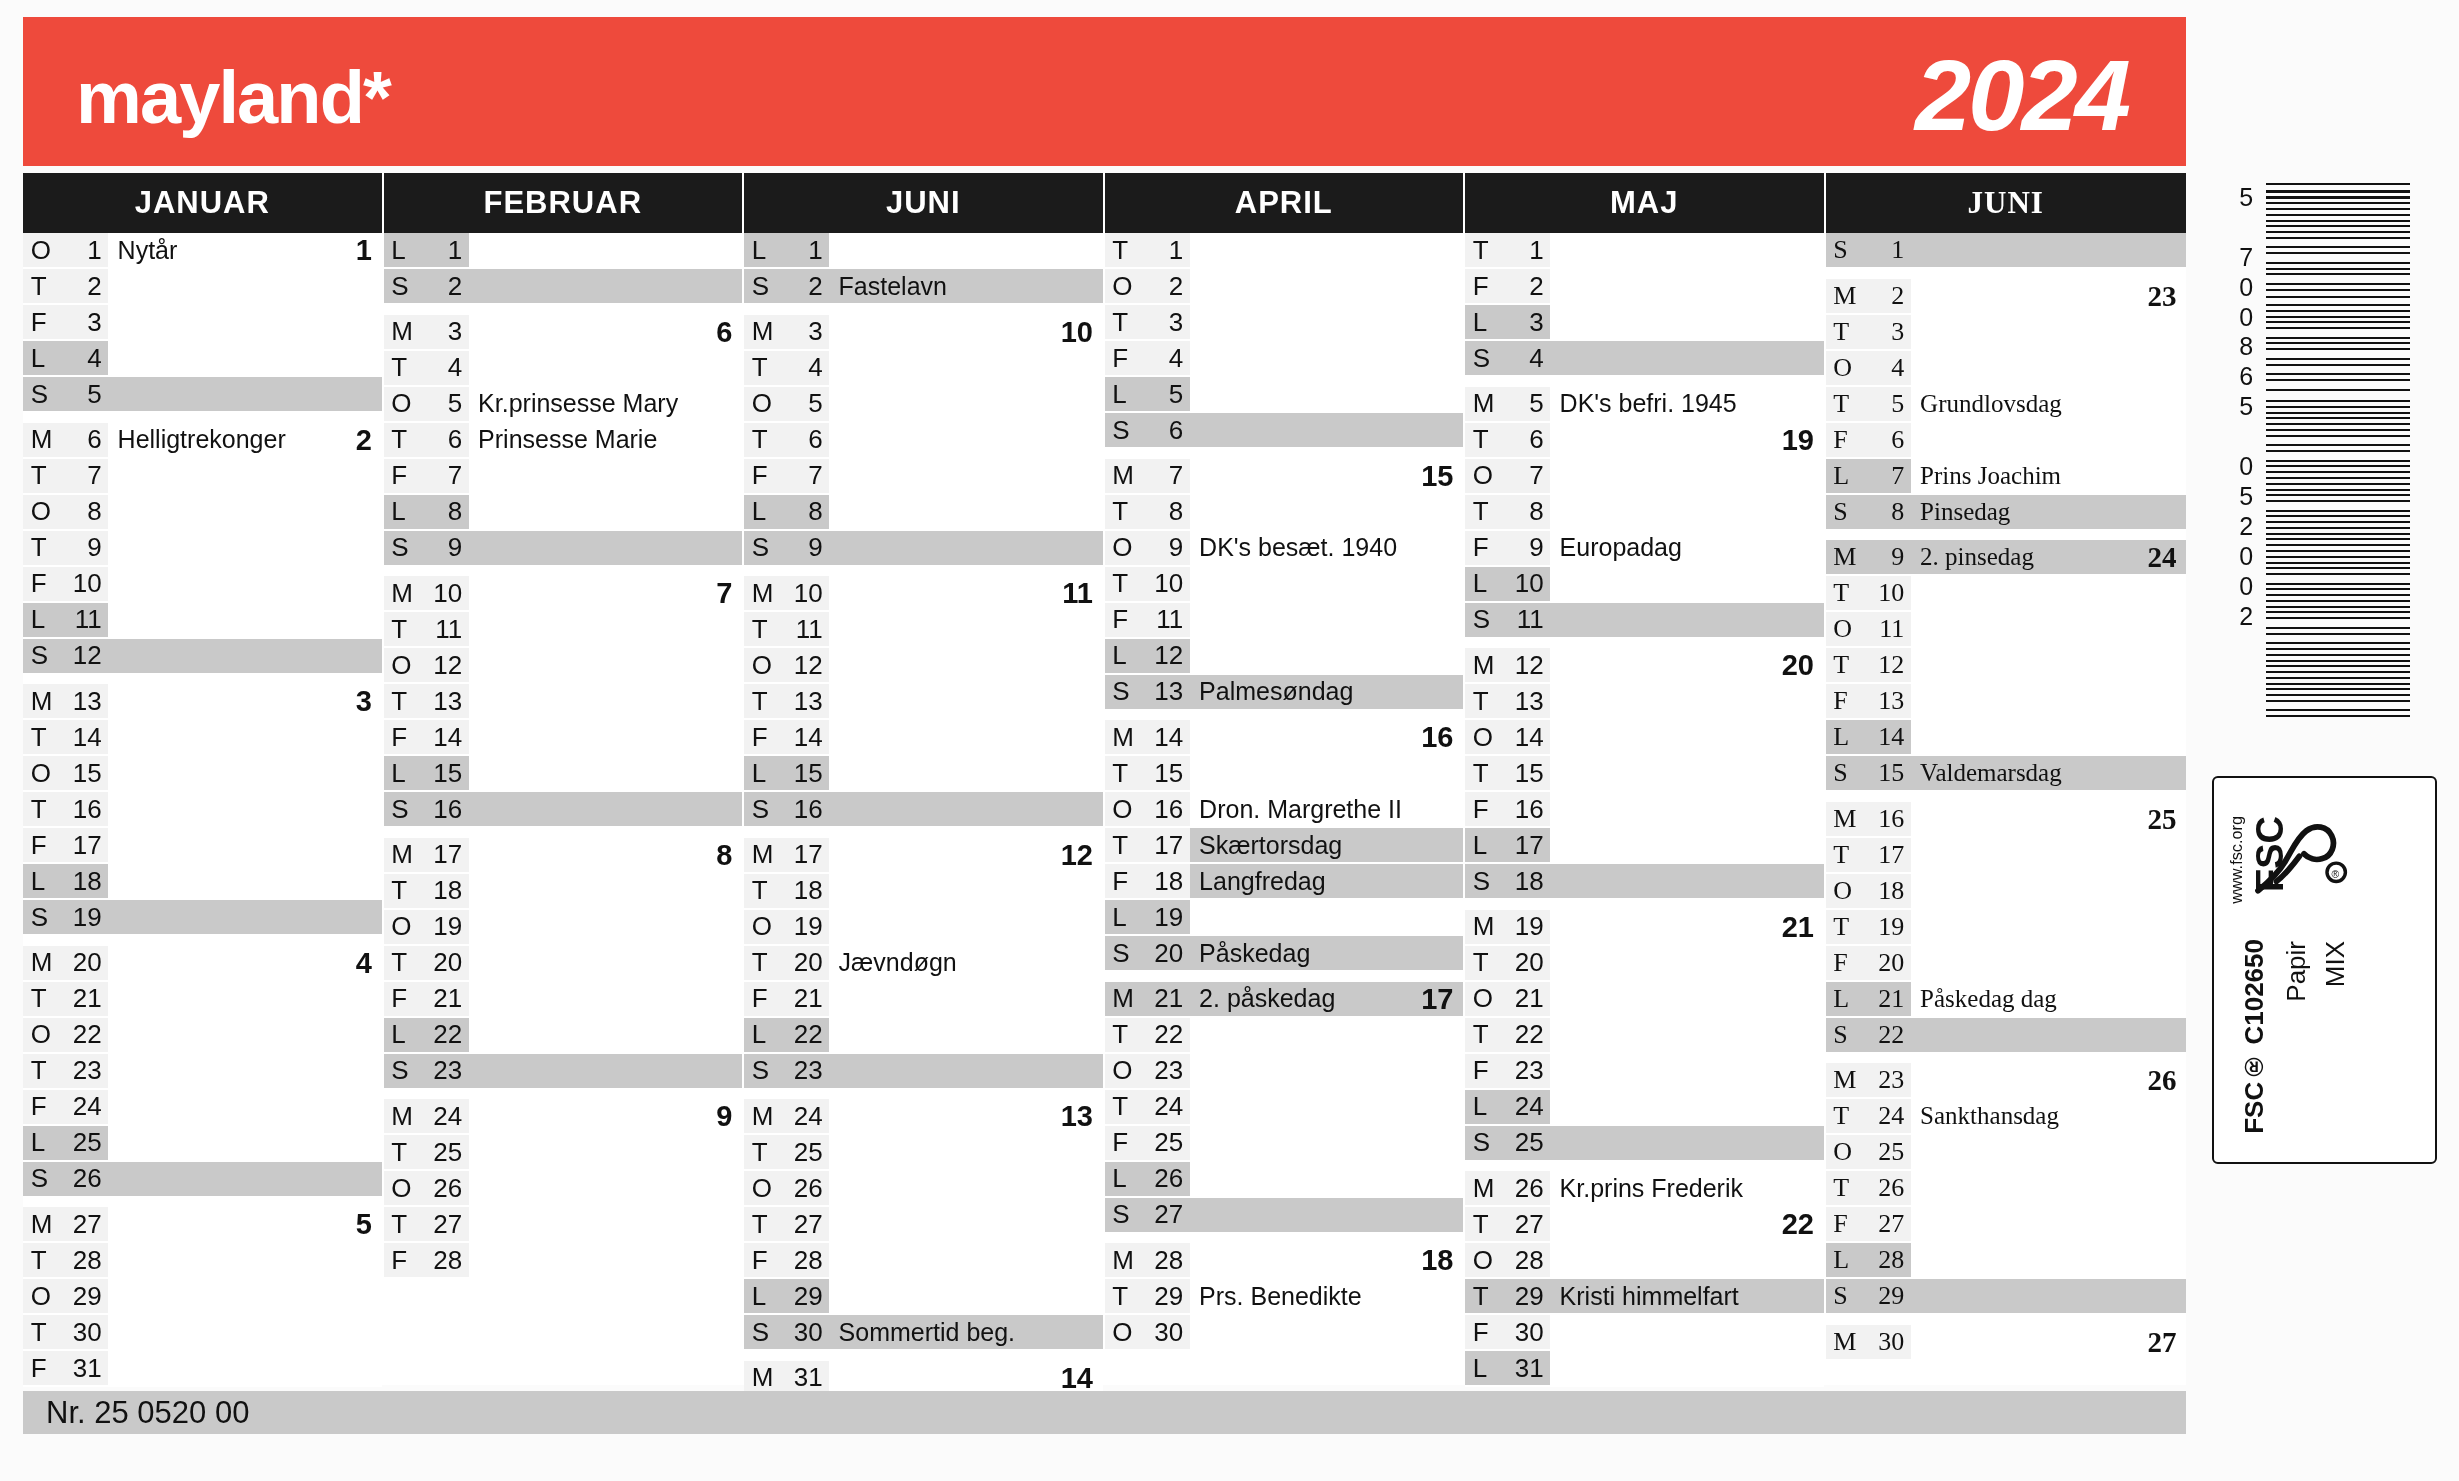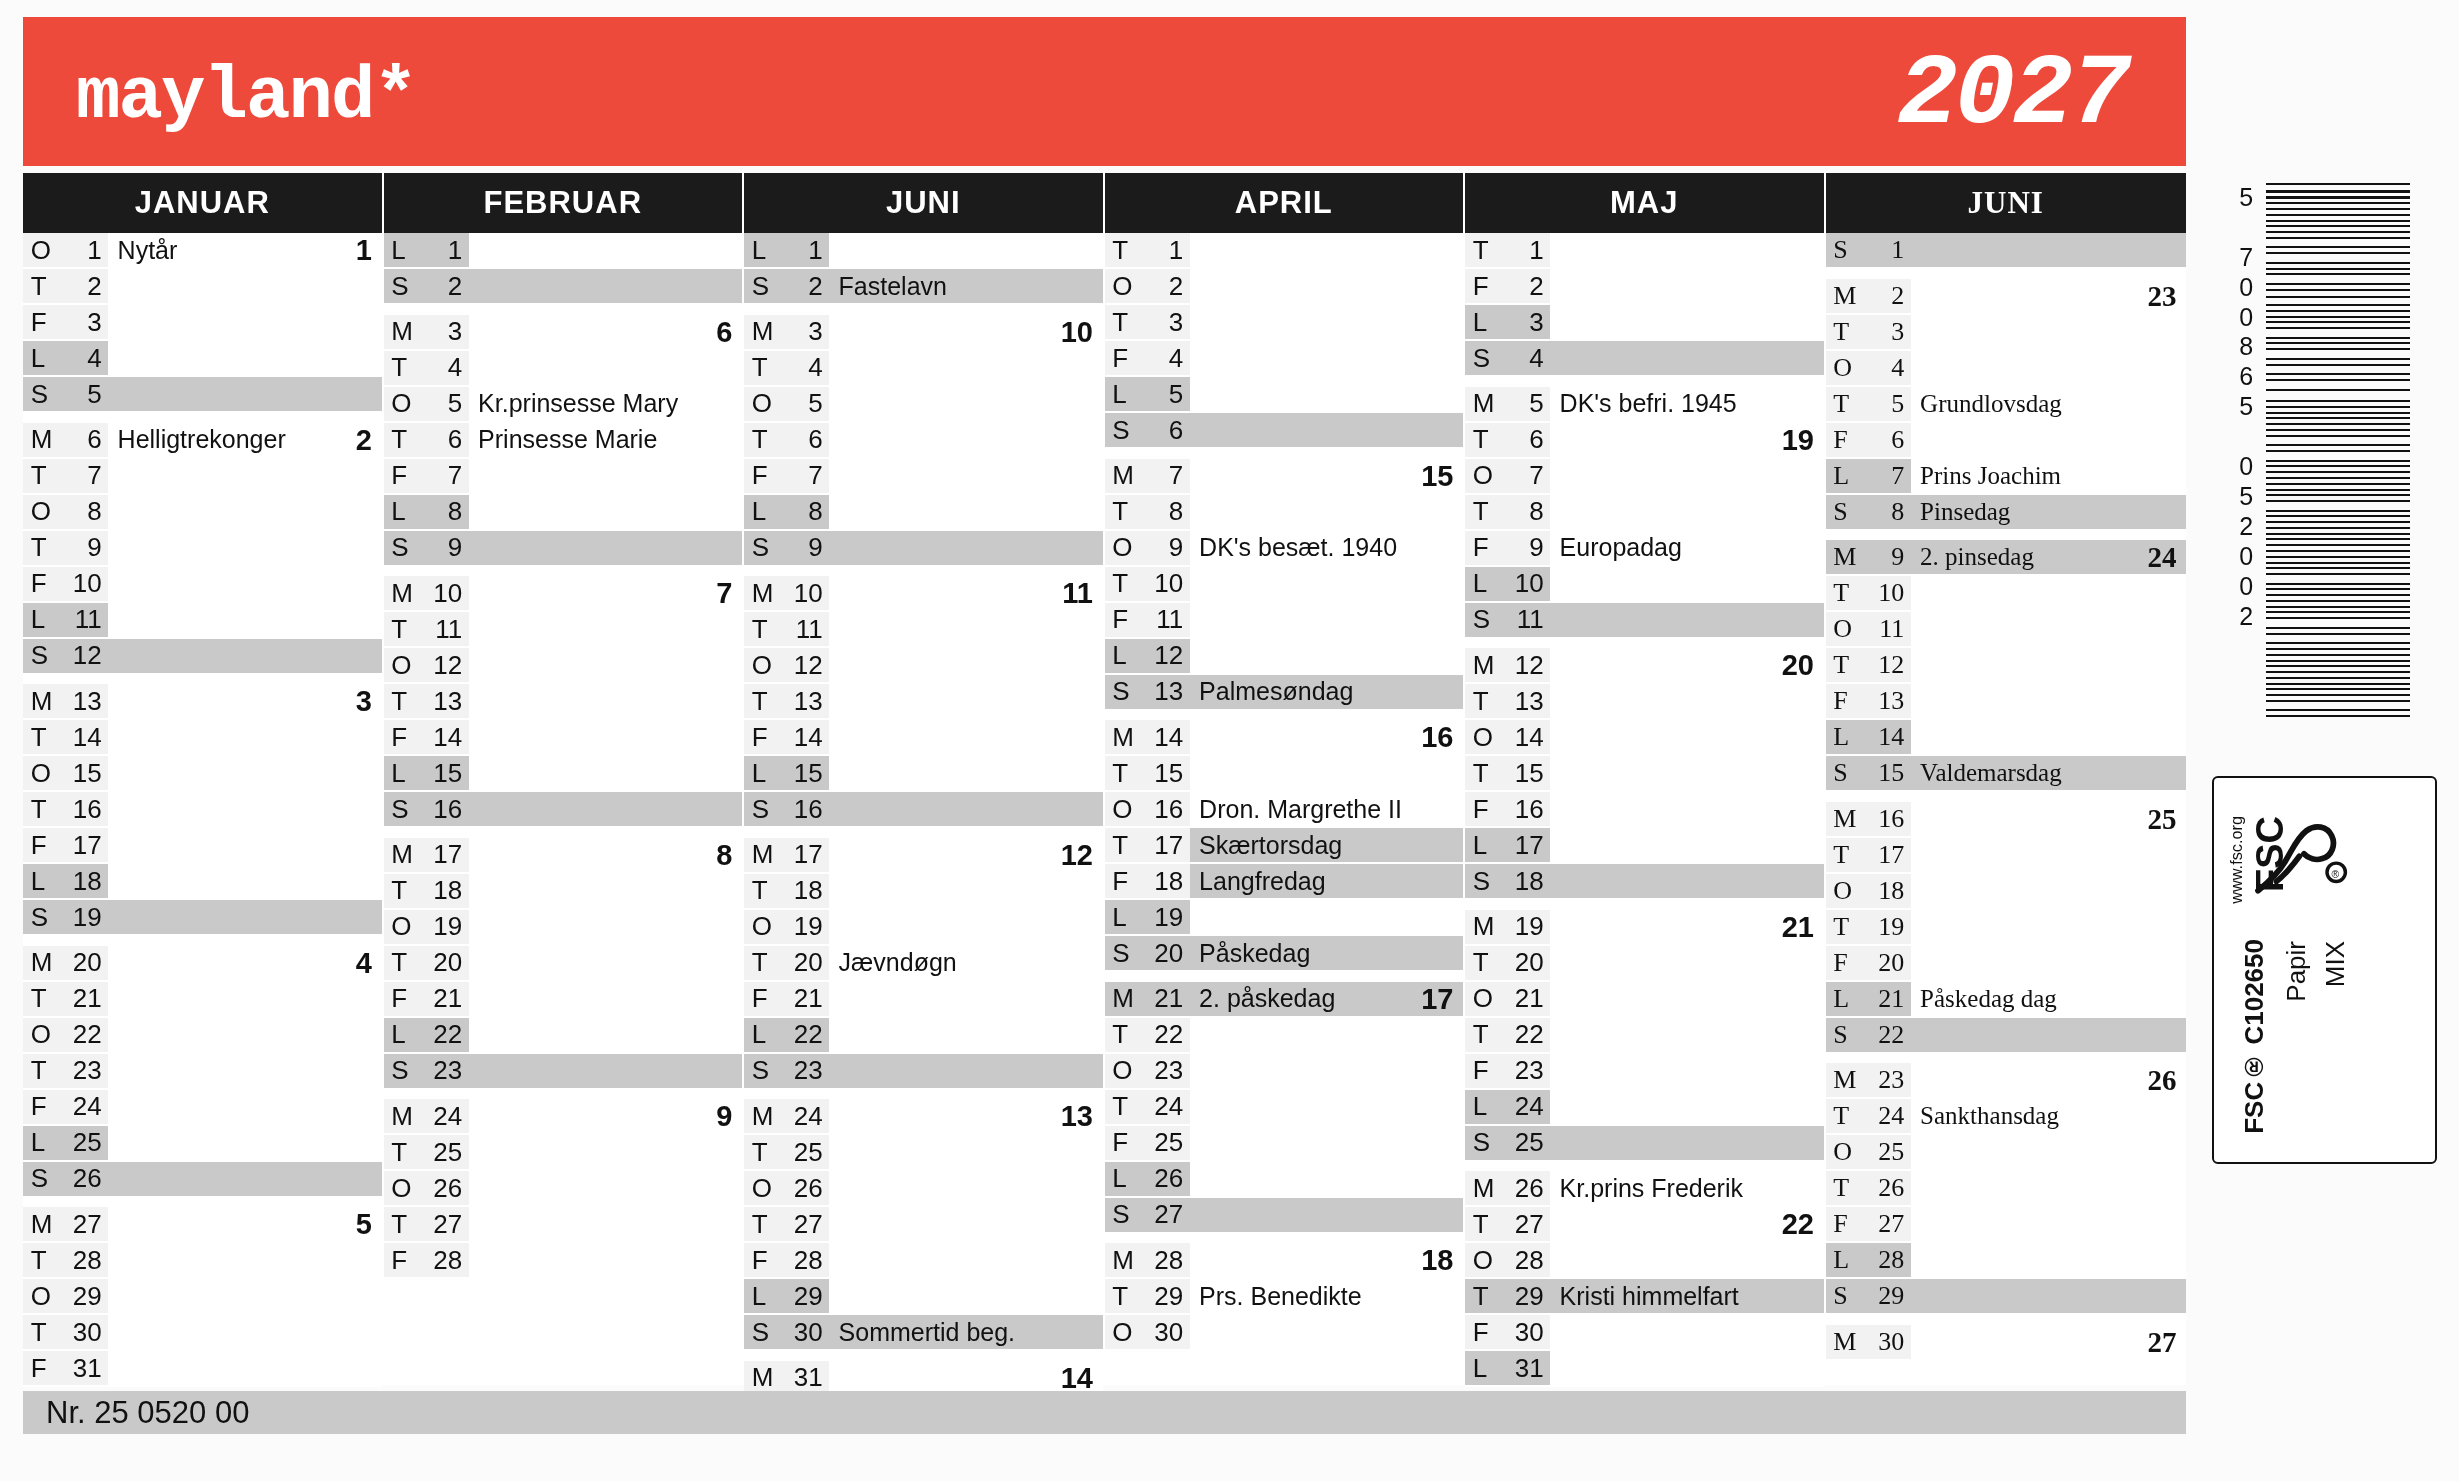--- a/index.html
+++ b/index.html
@@ -15,7 +15,6 @@
   .header{
     position:absolute;left:23px;top:17.3px;width:2163px;height:149px;
     background:#ee4a3c;
-    font-family:Liberation Mono, monospace;
   }
   .brand{
     position:absolute;left:53px;top:38px;

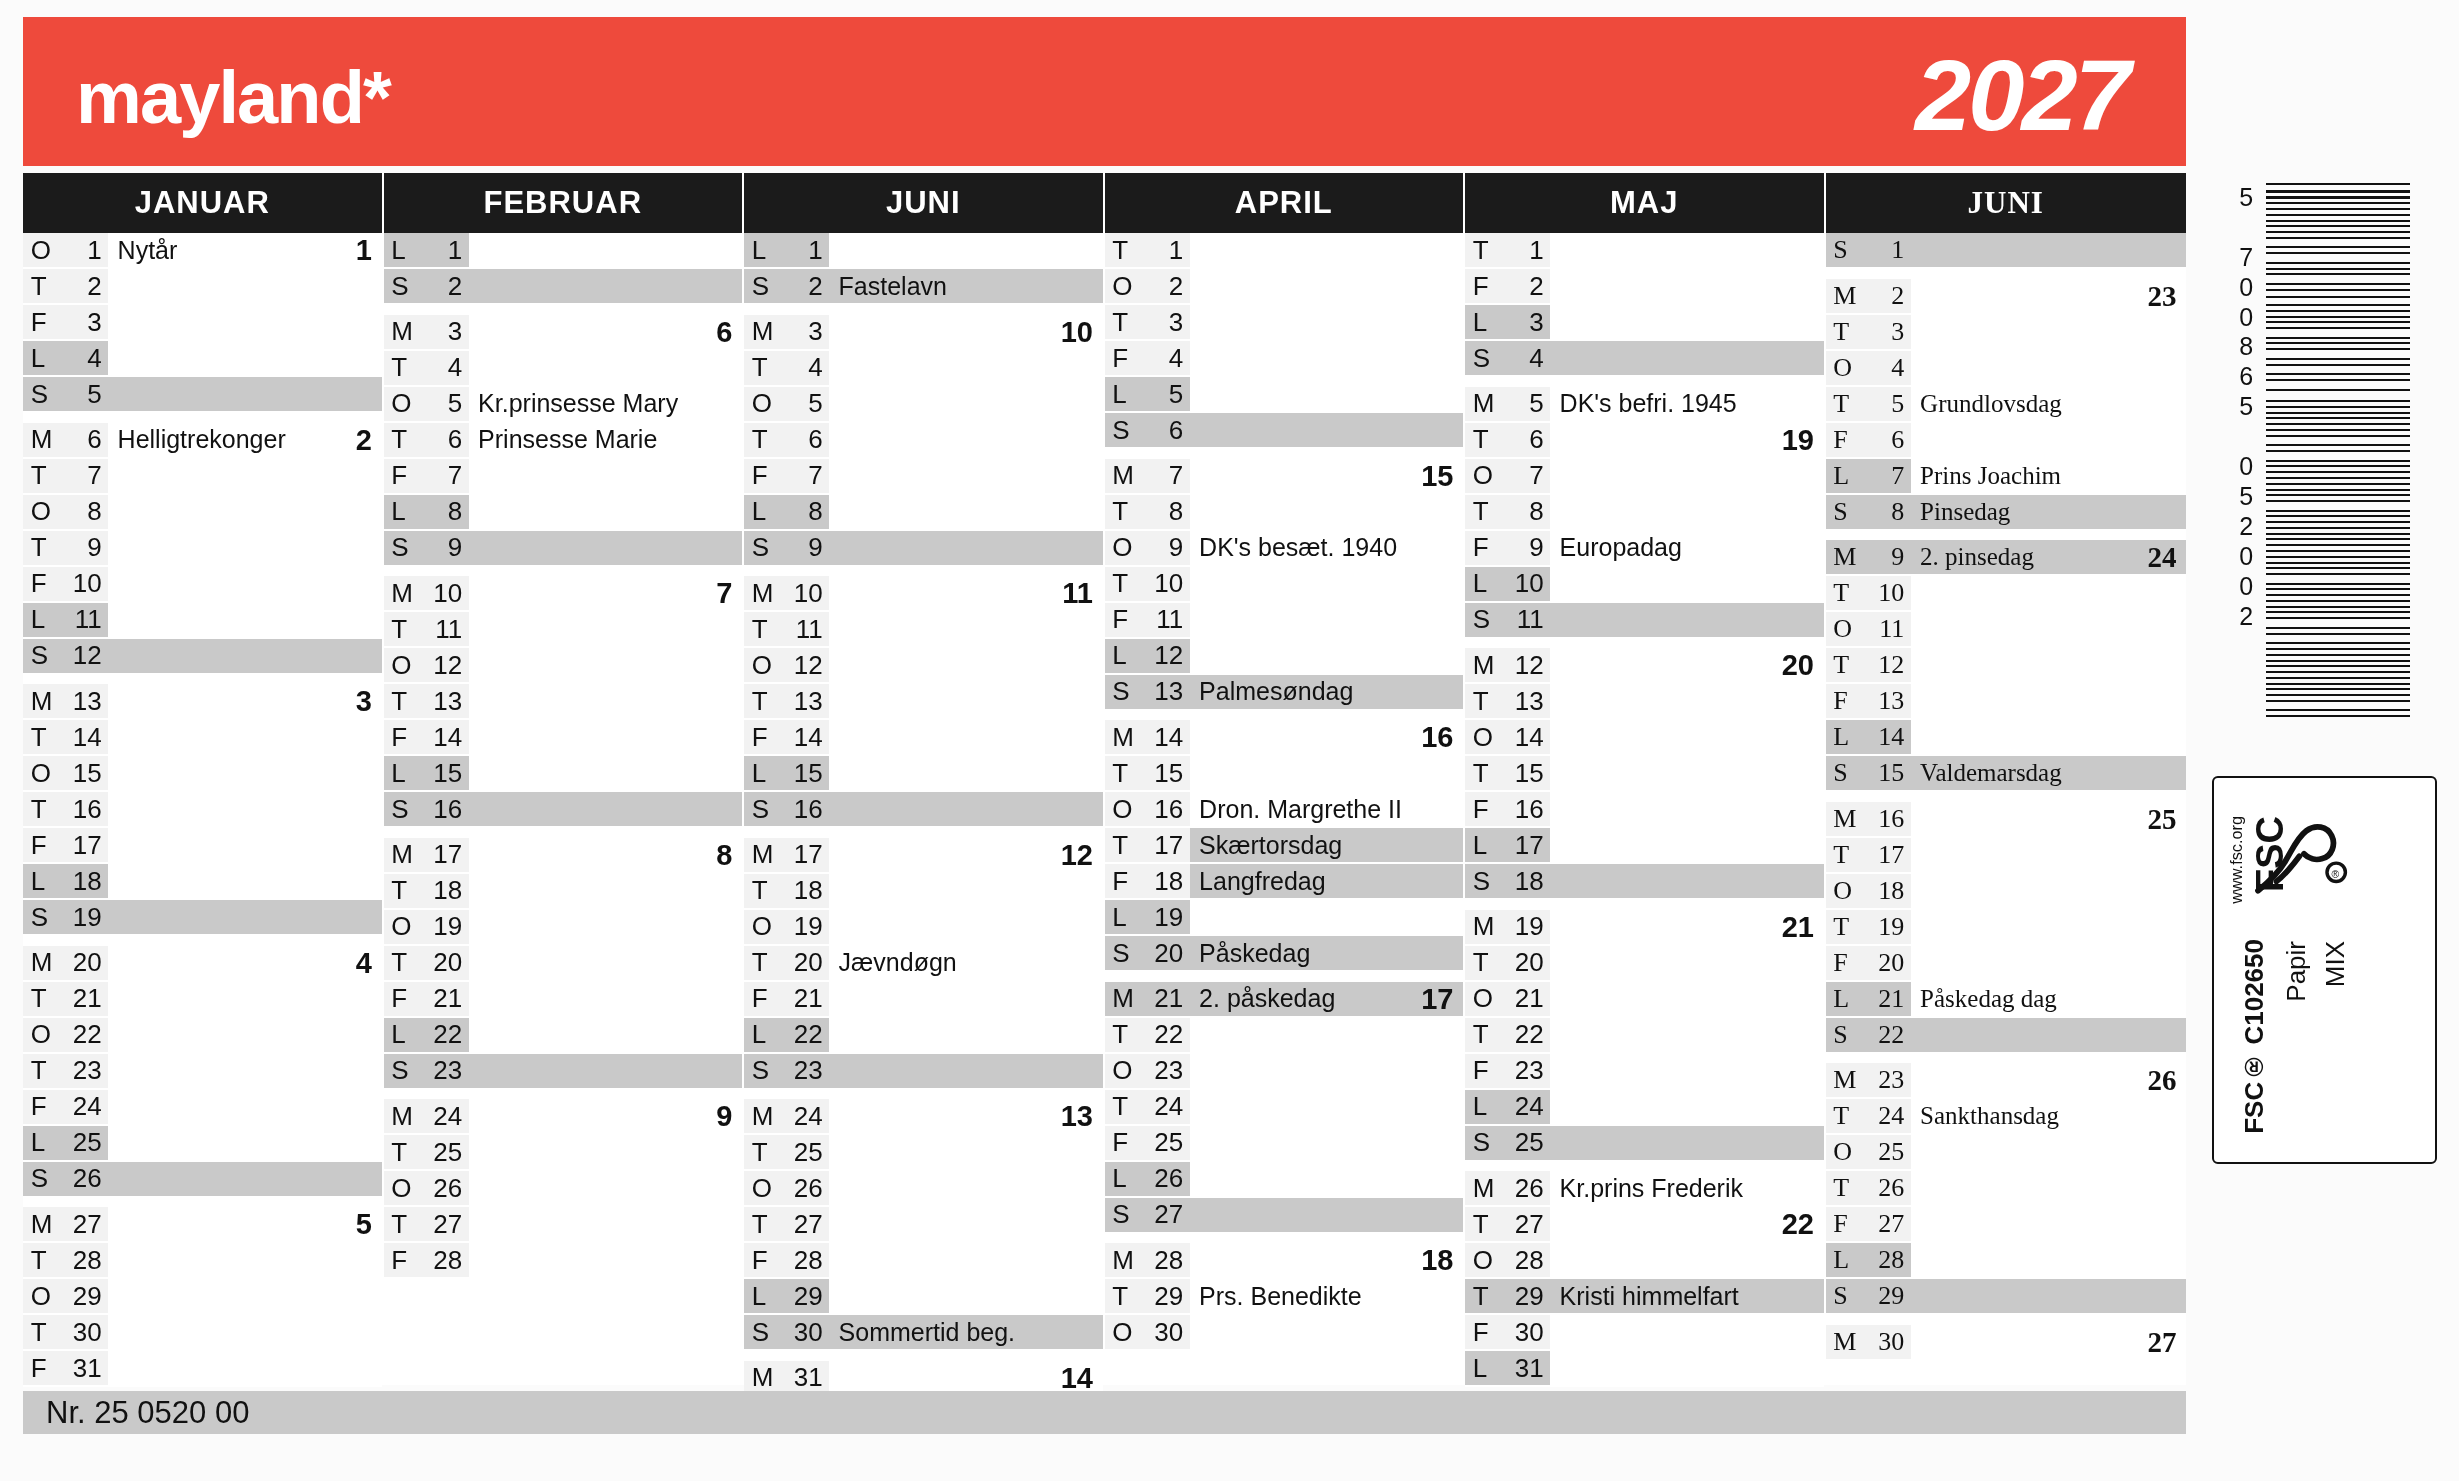--- a/index.html
+++ b/index.html
@@ -126,7 +126,7 @@
 
   <div class="header">
     <div class="brand">mayland*</div>
-    <div class="year">2027</div>
+    <div class="year">2024</div>
   </div>
 
   <div class="cal" id="cal">

